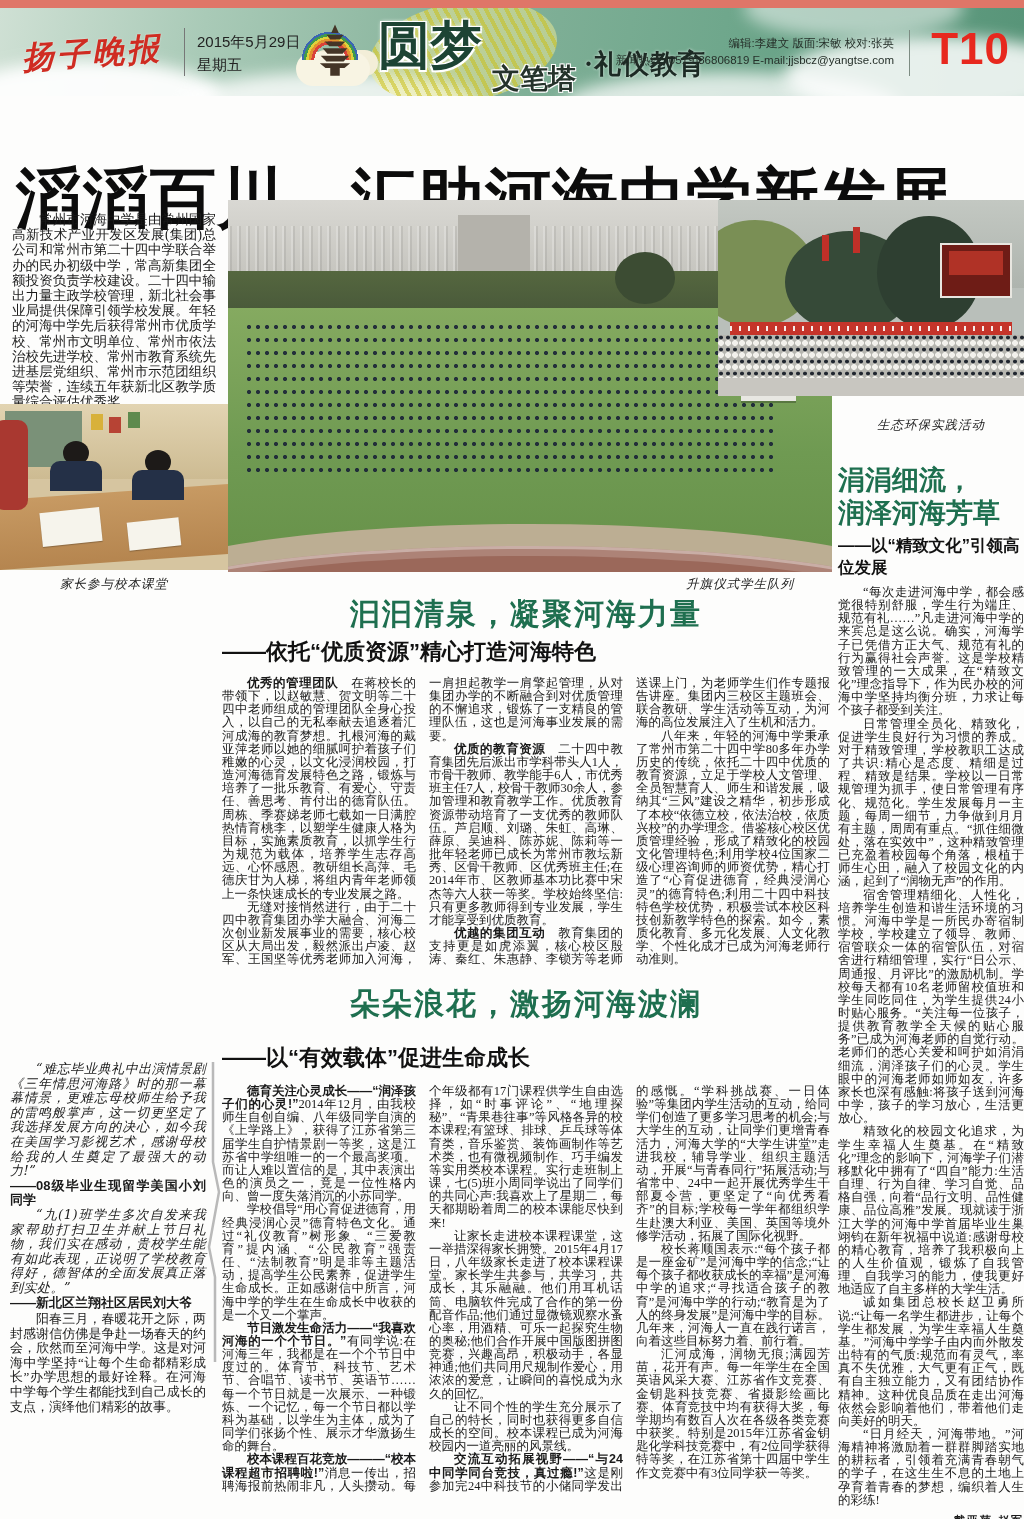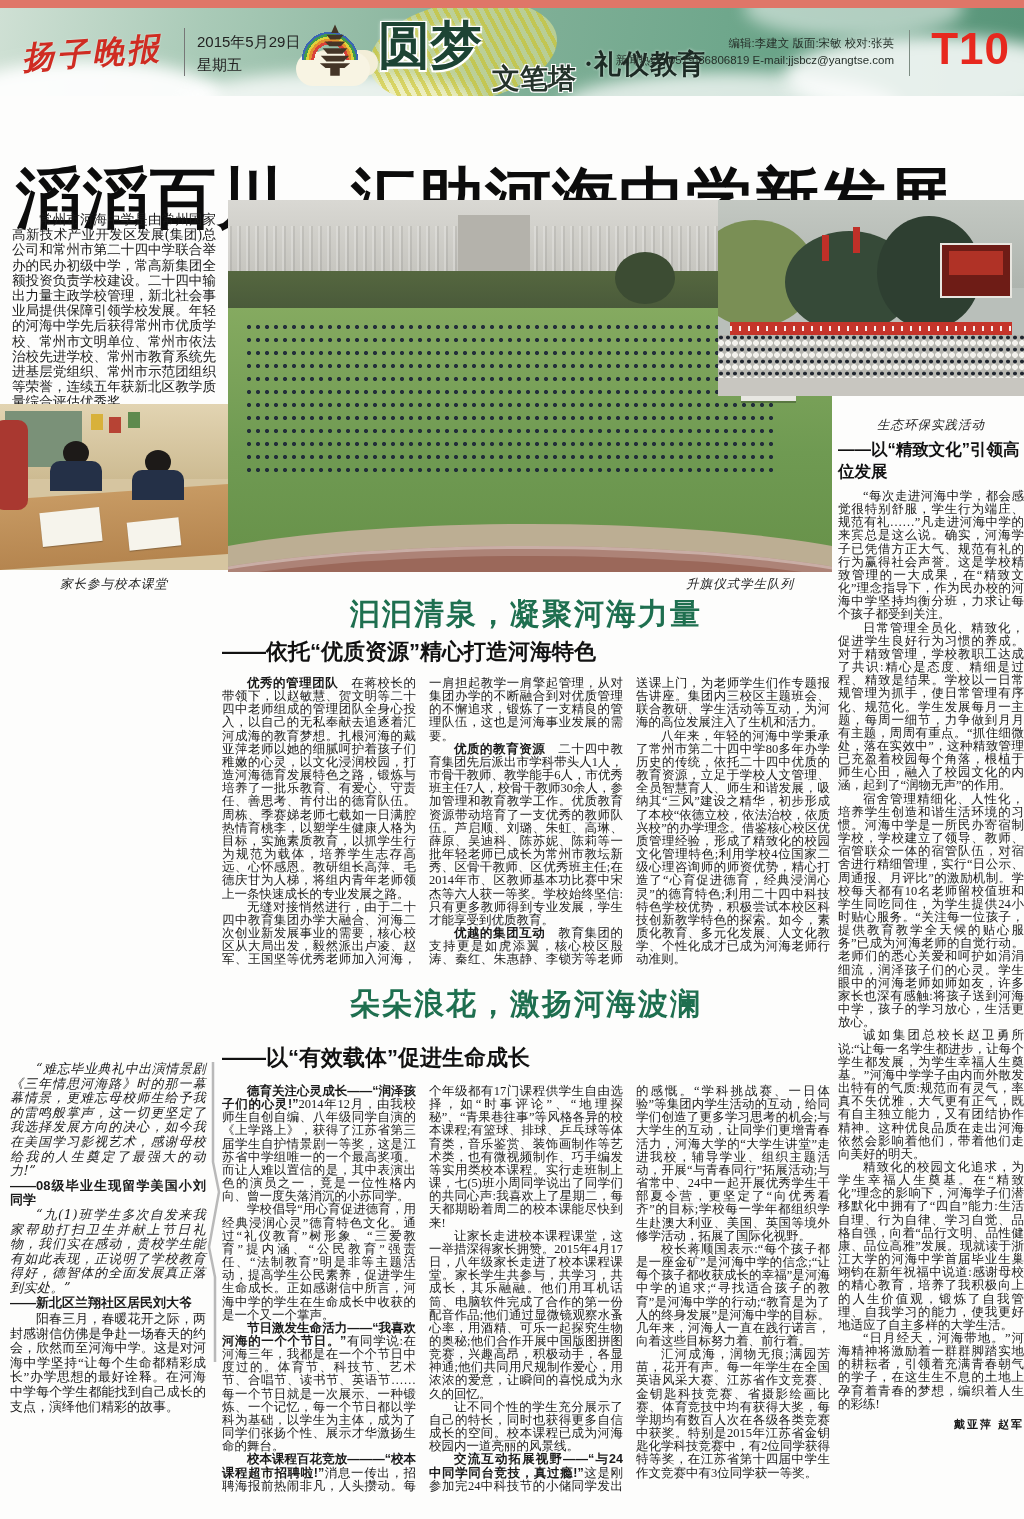--- a/index.html
+++ b/index.html
@@ -270,6 +270,10 @@
 
   <div class="right-col">
     <div class="caption eco-caption">生态环保实践活动</div>
+    <div class="g-title">
+      <div>涓涓细流，</div>
+      <div>润泽河海芳草</div>
+    </div>
     <div class="sub-title">——以“精致文化”引领高位发展</div>
     <div class="col-flow">
         <p class="para">“每次走进河海中学，都会感觉很特别舒服，学生行为端庄、规范有礼……”凡走进河海中学的来宾总是这么说。确实，河海学子已凭借方正大气、规范有礼的行为赢得社会声誉。这是学校精致管理的一大成果，在“精致文化”理念指导下，作为民办校的河海中学坚持均衡分班，力求让每个孩子都受到关注。</p>

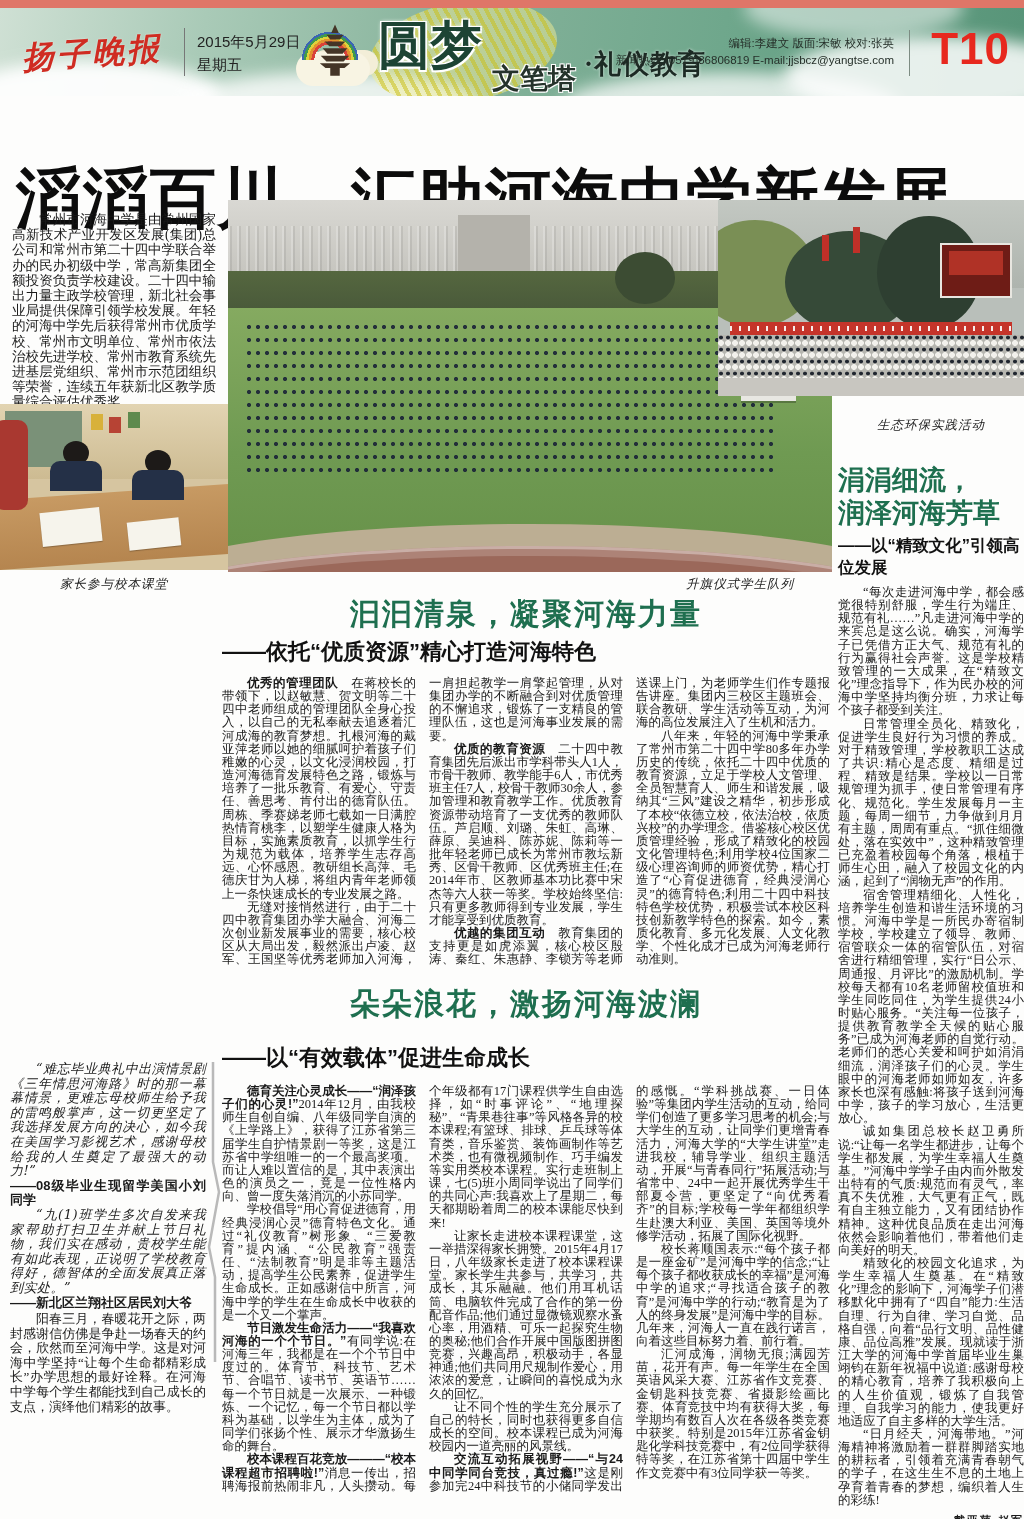--- a/index.html
+++ b/index.html
@@ -279,8 +279,8 @@
         <p class="para">“每次走进河海中学，都会感觉很特别舒服，学生行为端庄、规范有礼……”凡走进河海中学的来宾总是这么说。确实，河海学子已凭借方正大气、规范有礼的行为赢得社会声誉。这是学校精致管理的一大成果，在“精致文化”理念指导下，作为民办校的河海中学坚持均衡分班，力求让每个孩子都受到关注。</p>
         <p class="para">日常管理全员化、精致化，促进学生良好行为习惯的养成。对于精致管理，学校教职工达成了共识:精心是态度、精细是过程、精致是结果。学校以一日常规管理为抓手，使日常管理有序化、规范化。学生发展每月一主题，每周一细节，力争做到月月有主题，周周有重点。“抓住细微处，落在实效中”，这种精致管理已充盈着校园每个角落，根植于师生心田，融入了校园文化的内涵，起到了“润物无声”的作用。</p>
         <p class="para">宿舍管理精细化、人性化，培养学生创造和谐生活环境的习惯。河海中学是一所民办寄宿制学校，学校建立了领导、教师、宿管联众一体的宿管队伍，对宿舍进行精细管理，实行“日公示、周通报、月评比”的激励机制。学校每天都有10名老师留校值班和学生同吃同住，为学生提供24小时贴心服务。“关注每一位孩子，提供教育教学全天候的贴心服务”已成为河海老师的自觉行动。老师们的悉心关爱和呵护如涓涓细流，润泽孩子们的心灵。学生眼中的河海老师如师如友，许多家长也深有感触:将孩子送到河海中学，孩子的学习放心，生活更放心。</p>
+        <p class="para">精致化的校园文化追求，为学生幸福人生奠基。在“精致化”理念的影响下，河海学子们潜移默化中拥有了“四自”能力:生活自理、行为自律、学习自觉、品格自强，向着“品行文明、品性健康、品位高雅”发展。现就读于浙江大学的河海中学首届毕业生巢翊钧在新年祝福中说道:感谢母校的精心教育，培养了我积极向上的人生价值观，锻炼了自我管理、自我学习的能力，使我更好地适应了自主多样的大学生活。</p>
         <p class="para">诚如集团总校长赵卫勇所说:“让每一名学生都进步，让每个学生都发展，为学生幸福人生奠基。”河海中学学子由内而外散发出特有的气质:规范而有灵气，率真不失优雅，大气更有正气，既有自主独立能力，又有团结协作精神。这种优良品质在走出河海依然会影响着他们，带着他们走向美好的明天。</p>
-        <p class="para">精致化的校园文化追求，为学生幸福人生奠基。在“精致化”理念的影响下，河海学子们潜移默化中拥有了“四自”能力:生活自理、行为自律、学习自觉、品格自强，向着“品行文明、品性健康、品位高雅”发展。现就读于浙江大学的河海中学首届毕业生巢翊钧在新年祝福中说道:感谢母校的精心教育，培养了我积极向上的人生价值观，锻炼了自我管理、自我学习的能力，使我更好地适应了自主多样的大学生活。</p>
         <p class="para">“日月经天，河海带地。”河海精神将激励着一群群脚踏实地的耕耘者，引领着充满青春朝气的学子，在这生生不息的土地上孕育着青春的梦想，编织着人生的彩练!</p>
       </div>
     <div class="signature">戴亚萍  赵军</div>

